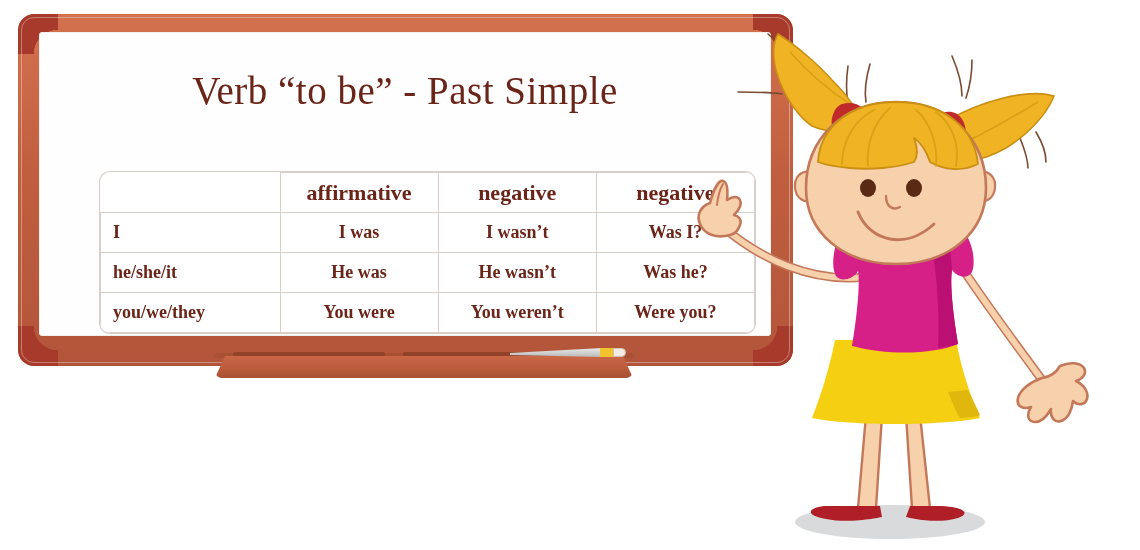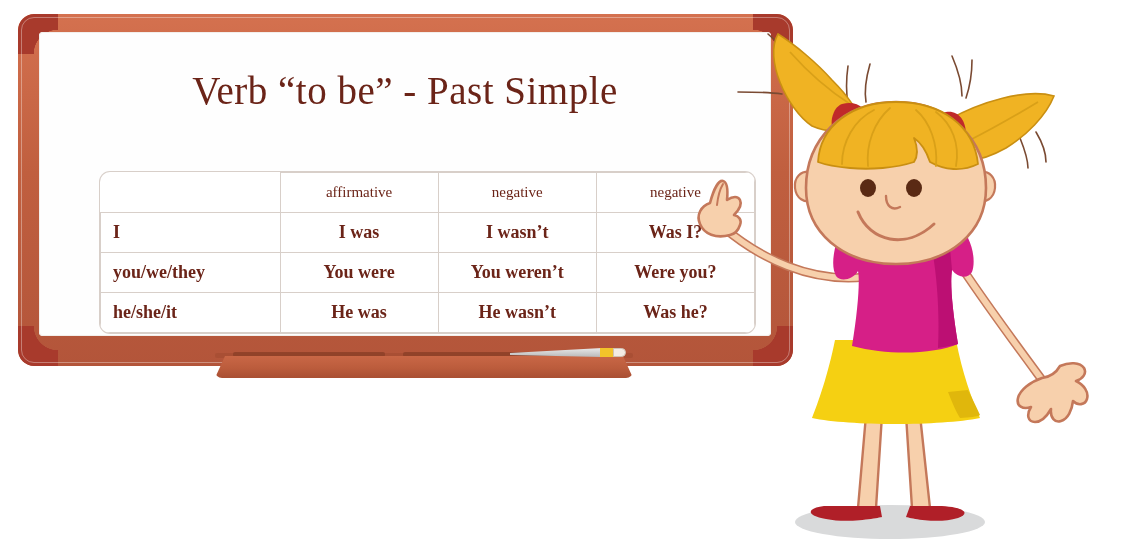--- a/index.html
+++ b/index.html
@@ -95,7 +95,7 @@
     vertical-align:middle;
   }
   .grammar-table .rowhead{text-align:left;width:155px;}
-  .grammar-table thead th{font-weight:normal;font-size:15px;}
+  .grammar-table thead th{font-weight:bold;font-size:22px;}
   .grammar-table .corner-empty{border-left:none;border-top:none;}
 
   

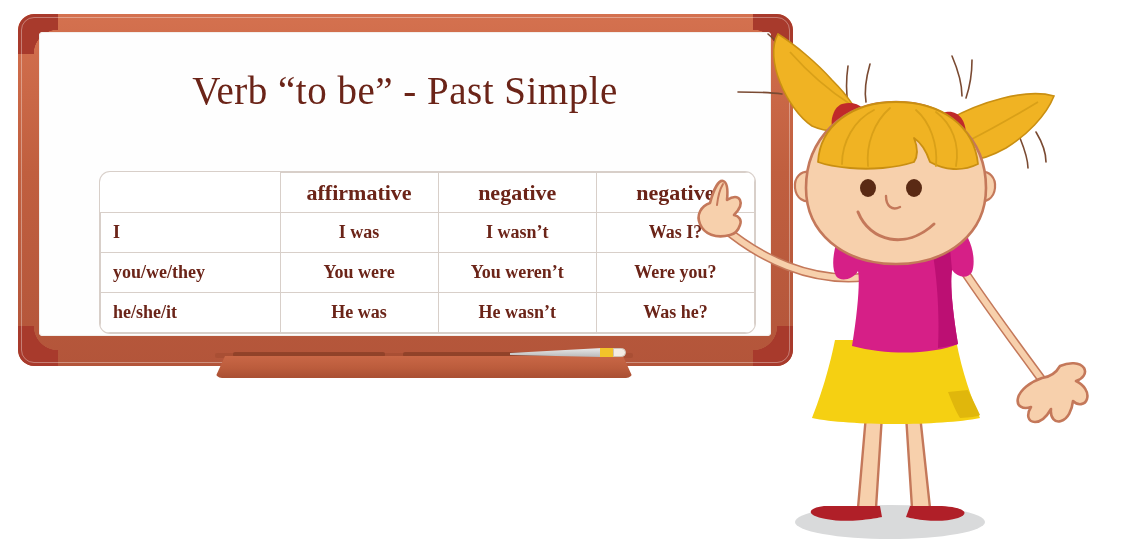--- a/index.html
+++ b/index.html
@@ -137,16 +137,16 @@
             <td>Was I?</td>
           </tr>
           <tr>
+            <td class="rowhead">he/she/it</td>
+            <td>He was</td>
+            <td>He wasn’t</td>
+            <td>Was he?</td>
+          </tr>
+          <tr>
             <td class="rowhead">you/we/they</td>
             <td>You were</td>
             <td>You weren’t</td>
             <td>Were you?</td>
-          </tr>
-          <tr>
-            <td class="rowhead">he/she/it</td>
-            <td>He was</td>
-            <td>He wasn’t</td>
-            <td>Was he?</td>
           </tr>
         </tbody>
       </table>

